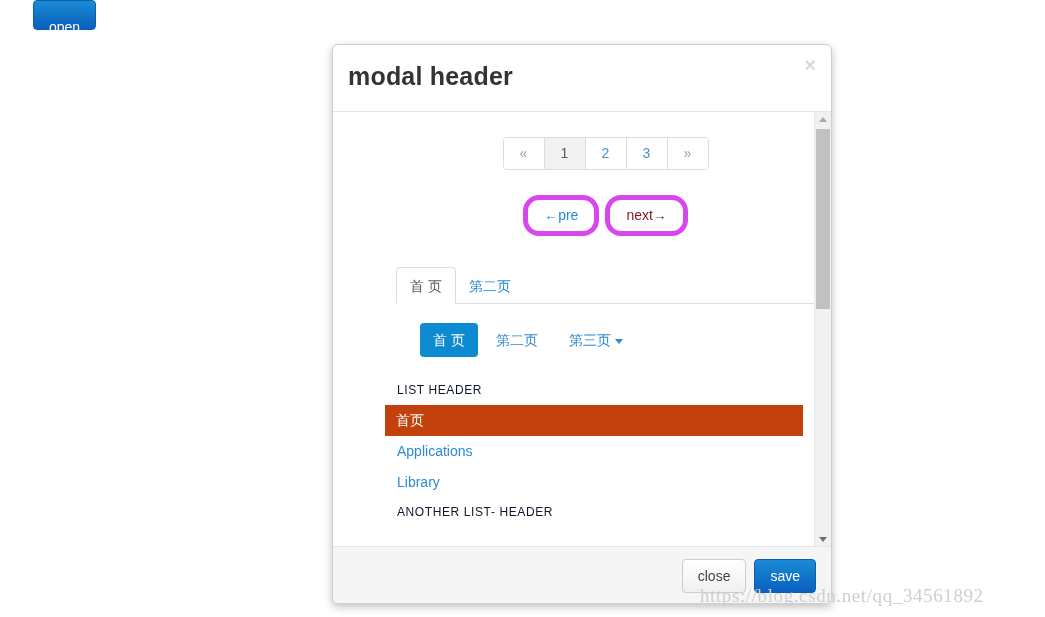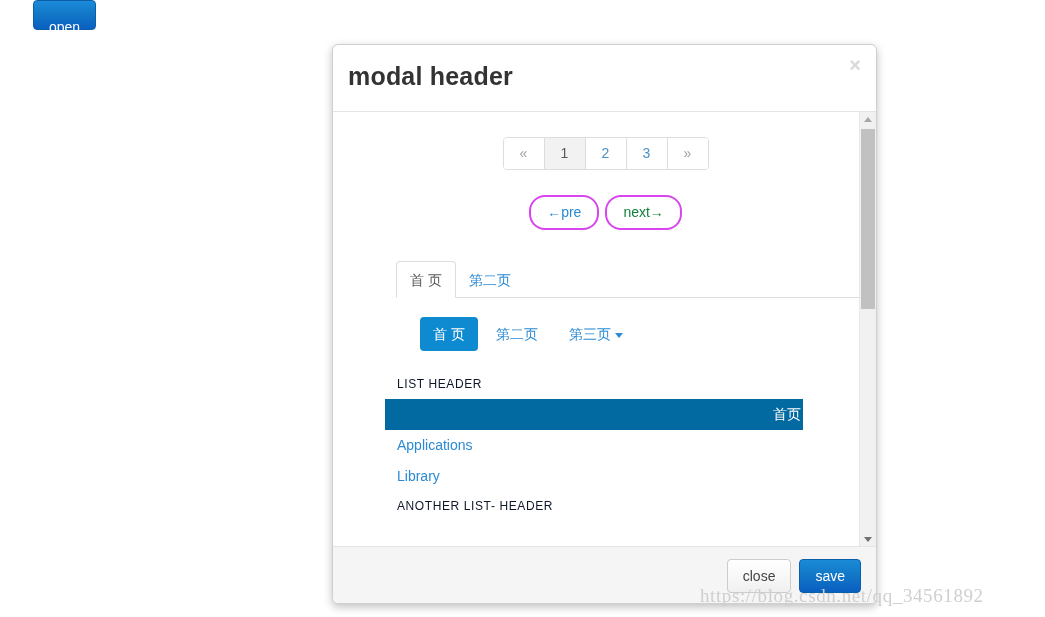--- a/index.html
+++ b/index.html
@@ -40,7 +40,7 @@
     position: absolute;
     left: 332px;
     top: 44px;
-    width: 545px;
+    width: 500px;
     height: 560px;
     background: #ffffff;
     border: 1px solid #cfcfcf;

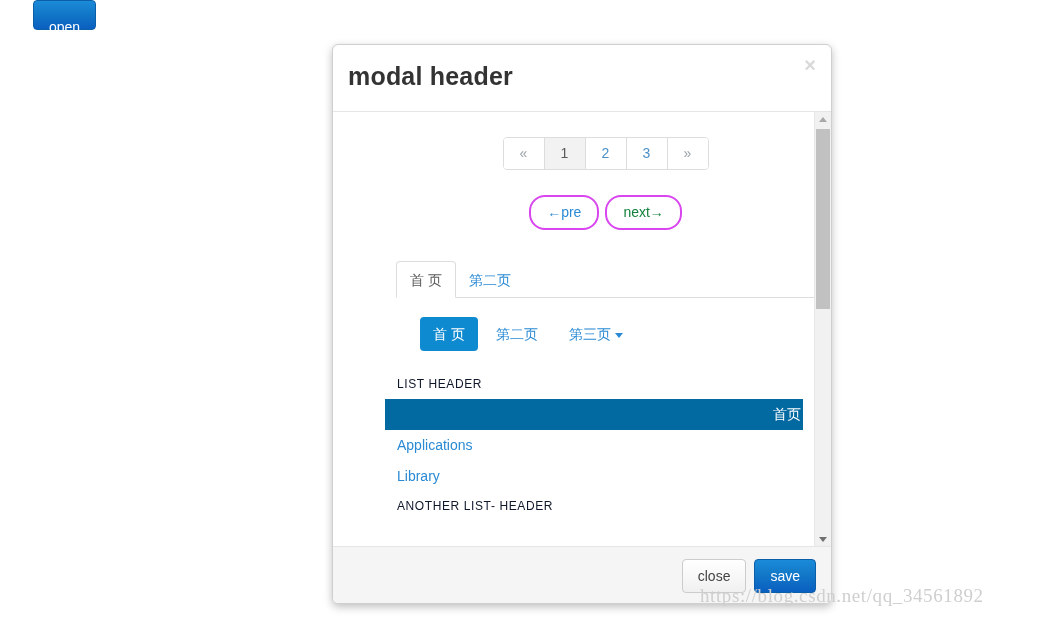--- a/index.html
+++ b/index.html
@@ -133,7 +133,7 @@
   .pager-btn {
     display: inline-block;
     padding: 6px 16px;
-    border: 2px solid #d946ef;
+    border: 5px solid #d946ef;
     border-radius: 16px;
     background: #ffffff;
     color: #2a8ad4;

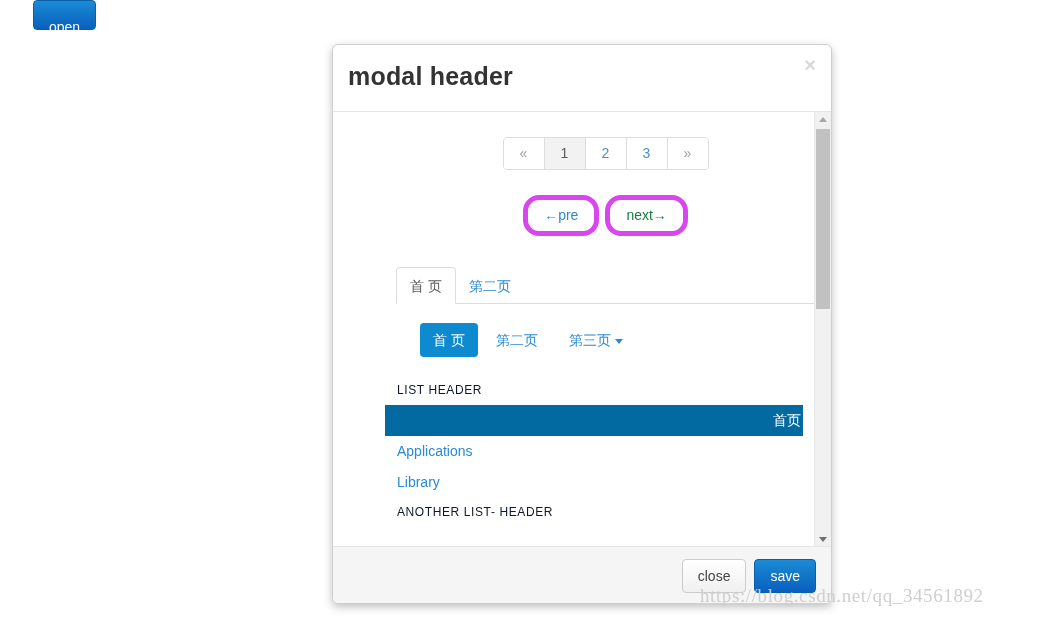--- a/index.html
+++ b/index.html
@@ -143,7 +143,7 @@
     cursor: pointer;
     margin: 0 3px;
   }
-  .pager-btn.disabled { color: #15803d; cursor: default; }
+  .pager-btn.disabled { color: #7f1d1d; cursor: default; }
 
   
   .tabs {

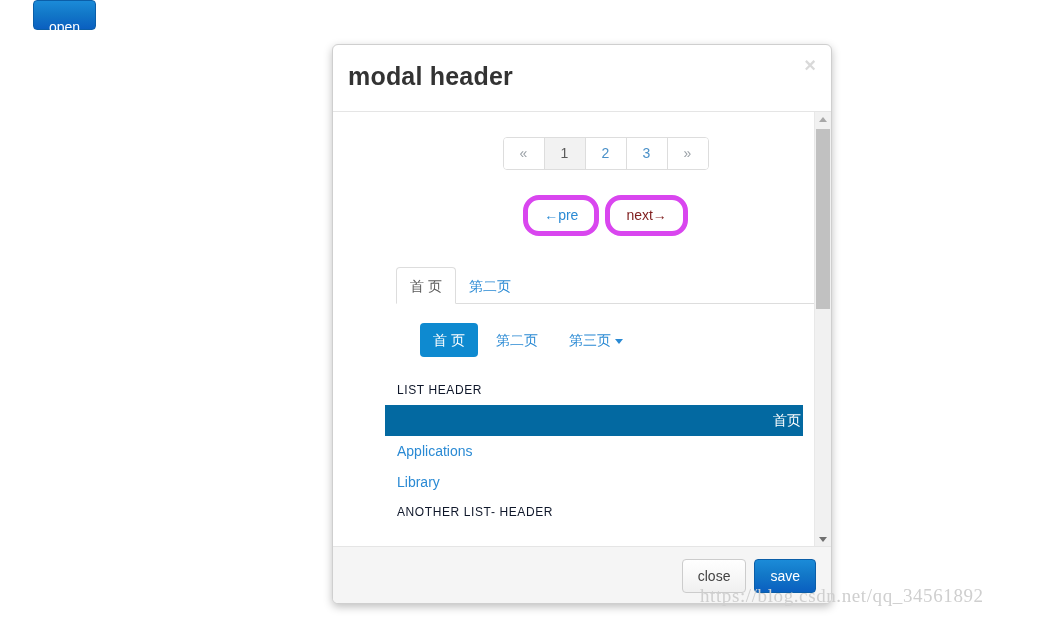--- a/index.html
+++ b/index.html
@@ -227,13 +227,12 @@
     cursor: pointer;
   }
   .list-item.active {
-    background: #0369a1;
+    background: #c2410c;
     color: #ffffff;
     padding-left: 11px;
     margin-left: -11px;
     padding-right: 2px;
     margin-right: -11px;
-    text-align: right;
   }
 
   

